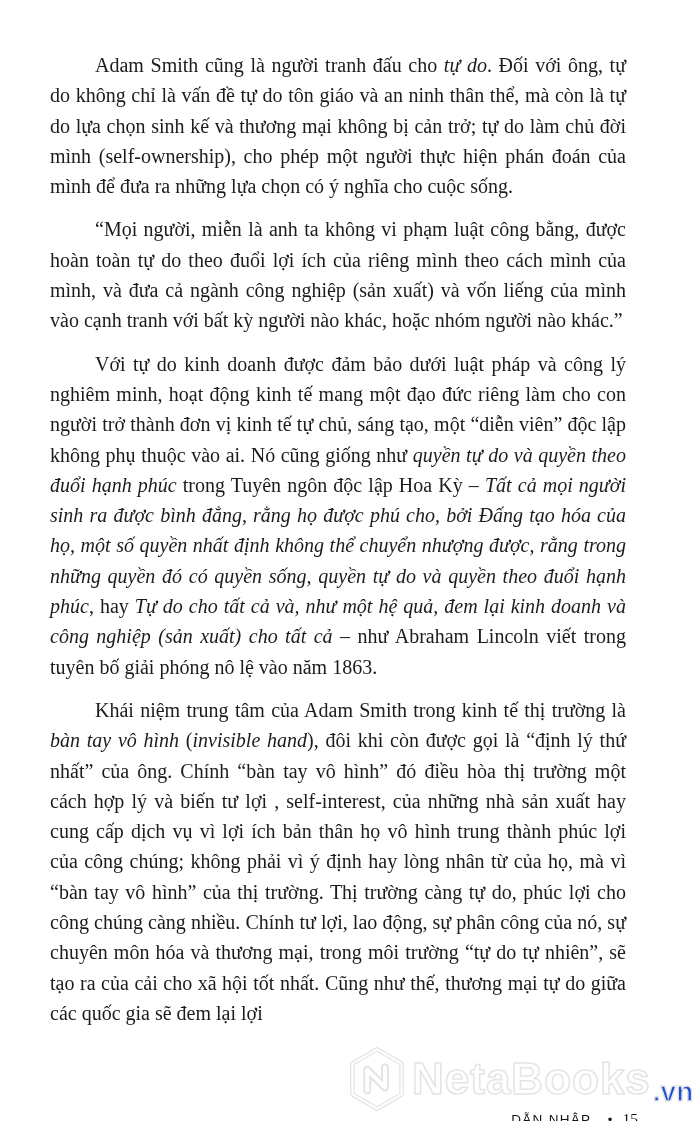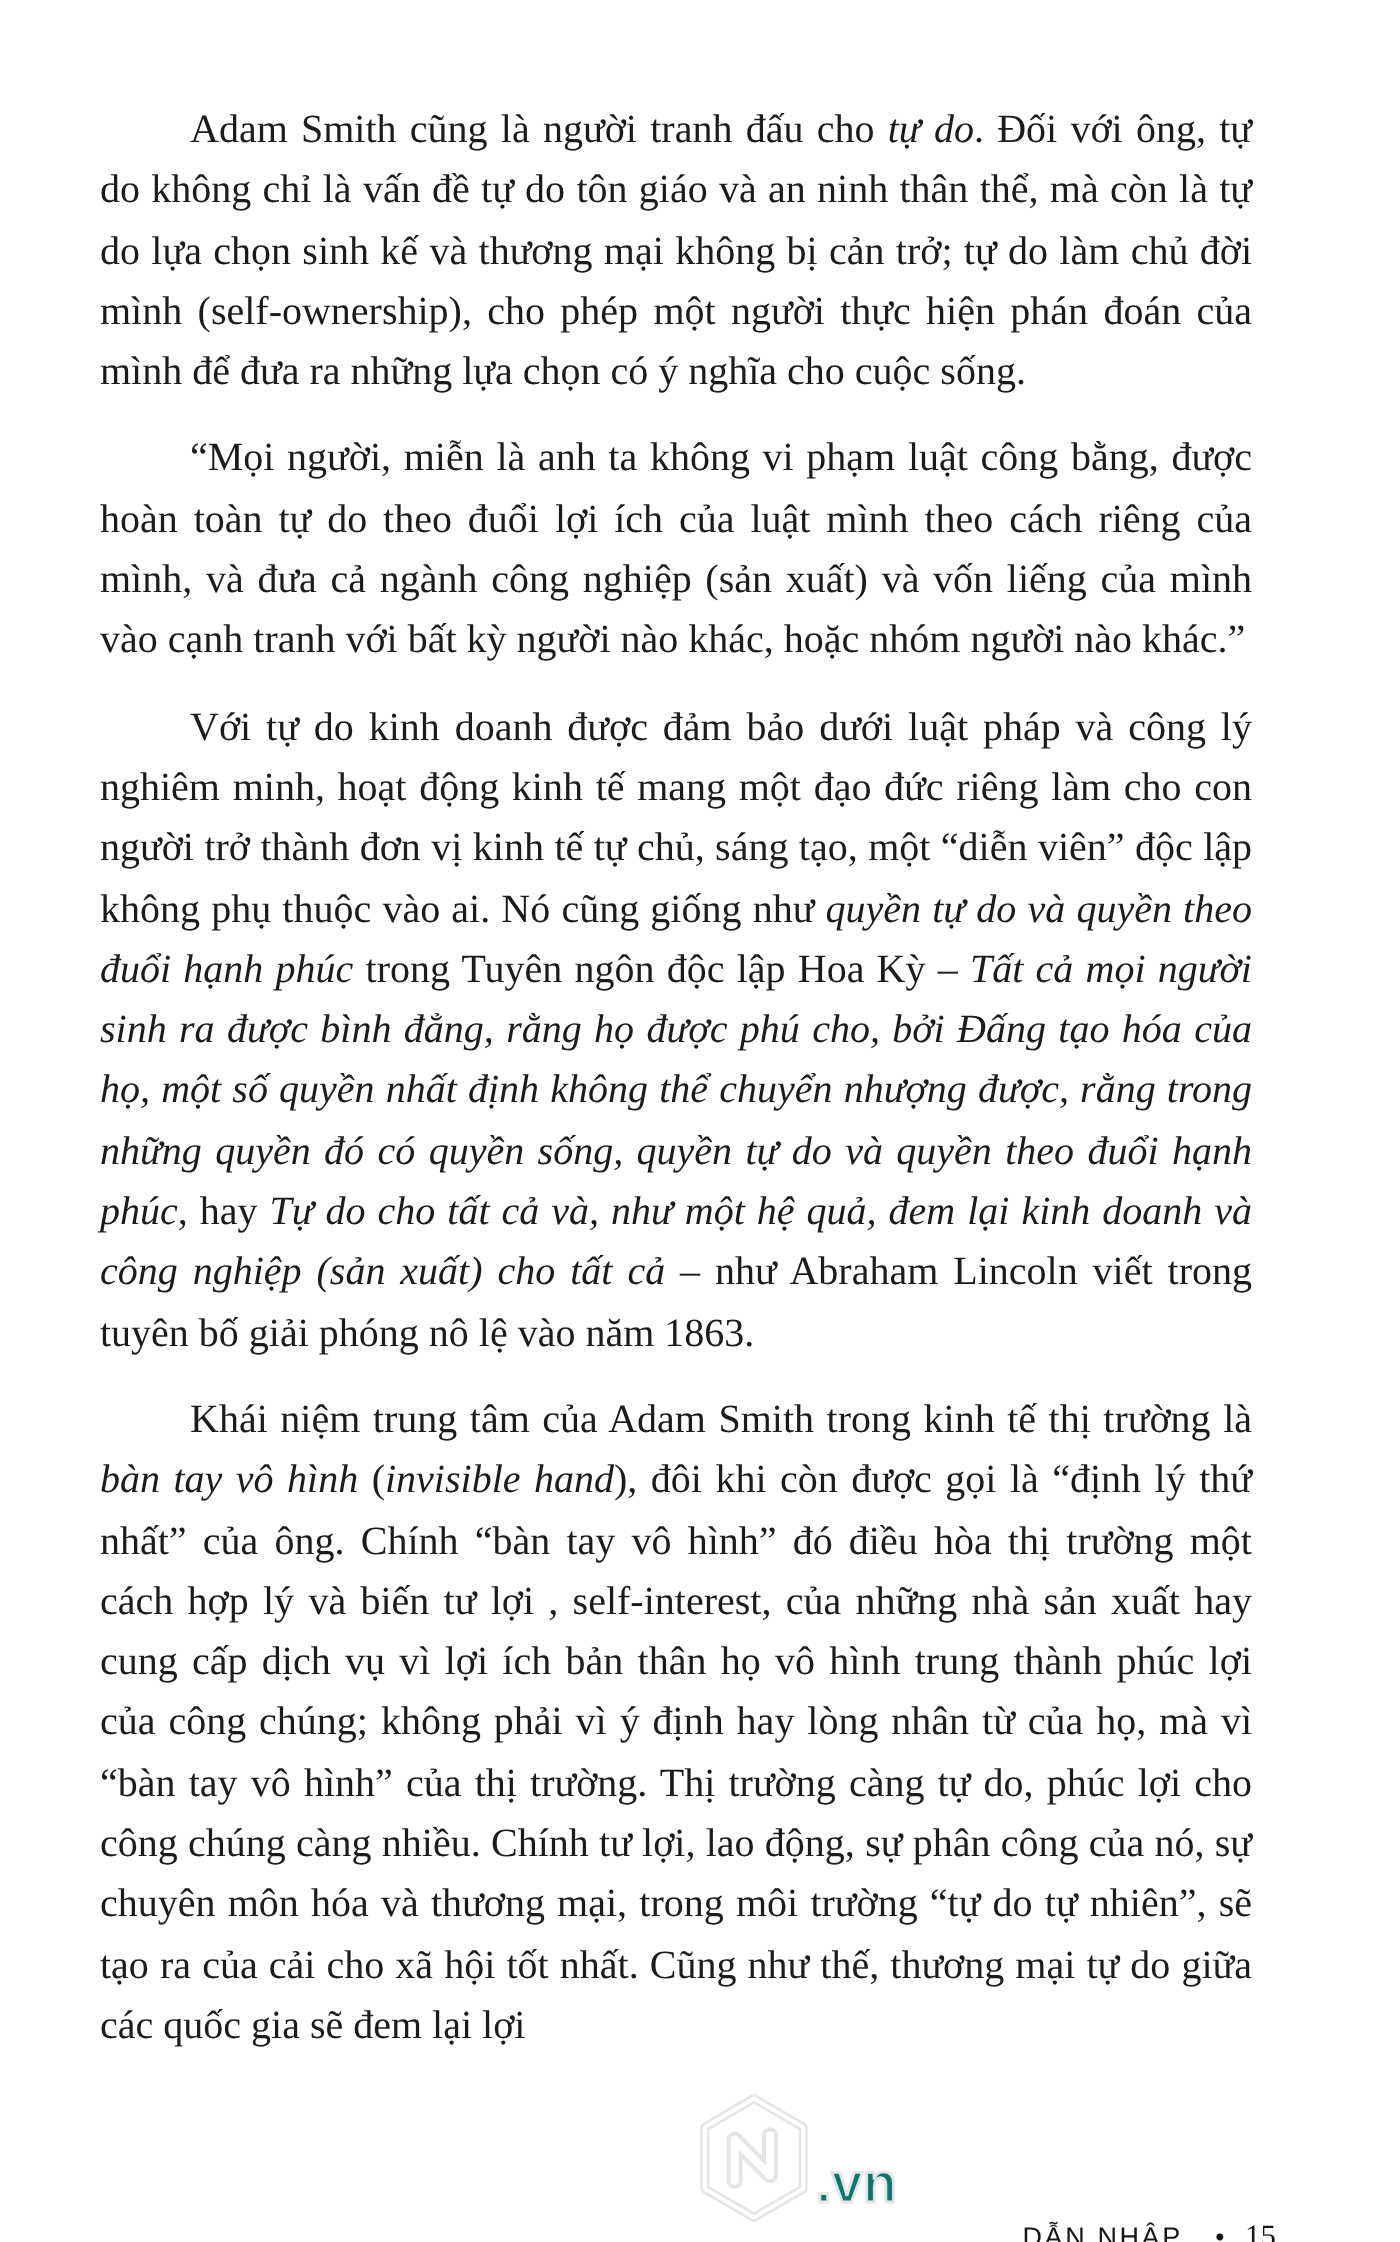--- a/index.html
+++ b/index.html
@@ -114,7 +114,7 @@
 
   <main class="text-block">
       <p><span>Adam Smith cũng là người tranh đấu cho </span><em>tự do</em><span>. Đối với ông, tự do không chỉ là vấn đề tự do tôn giáo và an ninh thân thể, mà còn là tự do lựa chọn sinh kế và thương mại không bị cản trở; tự do làm chủ đời mình (self-ownership), cho phép một người thực hiện phán đoán của mình để đưa ra những lựa chọn có ý nghĩa cho cuộc sống.</span></p>
-      <p><span>“Mọi người, miễn là anh ta không vi phạm luật công bằng, được hoàn toàn tự do theo đuổi lợi ích của luật mình theo cách riêng của mình, và đưa cả ngành công nghiệp (sản xuất) và vốn liếng của mình vào cạnh tranh với bất kỳ người nào khác, hoặc nhóm người nào khác.”</span></p>
+      <p><span>“Mọi người, miễn là anh ta không vi phạm luật công bằng, được hoàn toàn tự do theo đuổi lợi ích của riêng mình theo cách mình của mình, và đưa cả ngành công nghiệp (sản xuất) và vốn liếng của mình vào cạnh tranh với bất kỳ người nào khác, hoặc nhóm người nào khác.”</span></p>
       <p><span>Với tự do kinh doanh được đảm bảo dưới luật pháp và công lý nghiêm minh, hoạt động kinh tế mang một đạo đức riêng làm cho con người trở thành đơn vị kinh tế tự chủ, sáng tạo, một “diễn viên” độc lập không phụ thuộc vào ai. Nó cũng giống như </span><em>quyền tự do và quyền theo đuổi hạnh phúc</em><span> trong Tuyên ngôn độc lập Hoa Kỳ – </span><em>Tất cả mọi người sinh ra được bình đẳng, rằng họ được phú cho, bởi Đấng tạo hóa của họ, một số quyền nhất định không thể chuyển nhượng được, rằng trong những quyền đó có quyền sống, quyền tự do và quyền theo đuổi hạnh phúc</em><span>, hay </span><em>Tự do cho tất cả và, như một hệ quả, đem lại kinh doanh và công nghiệp (sản xuất) cho tất cả</em><span> – như Abraham Lincoln viết trong tuyên bố giải phóng nô lệ vào năm 1863.</span></p>
       <p><span>Khái niệm trung tâm của Adam Smith trong kinh tế thị trường là </span><em>bàn tay vô hình</em><span> (</span><em>invisible hand</em><span>), đôi khi còn được gọi là “định lý thứ nhất” của ông. Chính “bàn tay vô hình” đó điều hòa thị trường một cách hợp lý và biến tư lợi , self-interest, của những nhà sản xuất hay cung cấp dịch vụ vì lợi ích bản thân họ vô hình trung thành phúc lợi của công chúng; không phải vì ý định hay lòng nhân từ của họ, mà vì “bàn tay vô hình” của thị trường. Thị trường càng tự do, phúc lợi cho công chúng càng nhiều. Chính tư lợi, lao động, sự phân công của nó, sự chuyên môn hóa và thương mại, trong môi trường “tự do tự nhiên”, sẽ tạo ra của cải cho xã hội tốt nhất. Cũng như thế, thương mại tự do giữa các quốc gia sẽ đem lại lợi</span></p>
     </main>

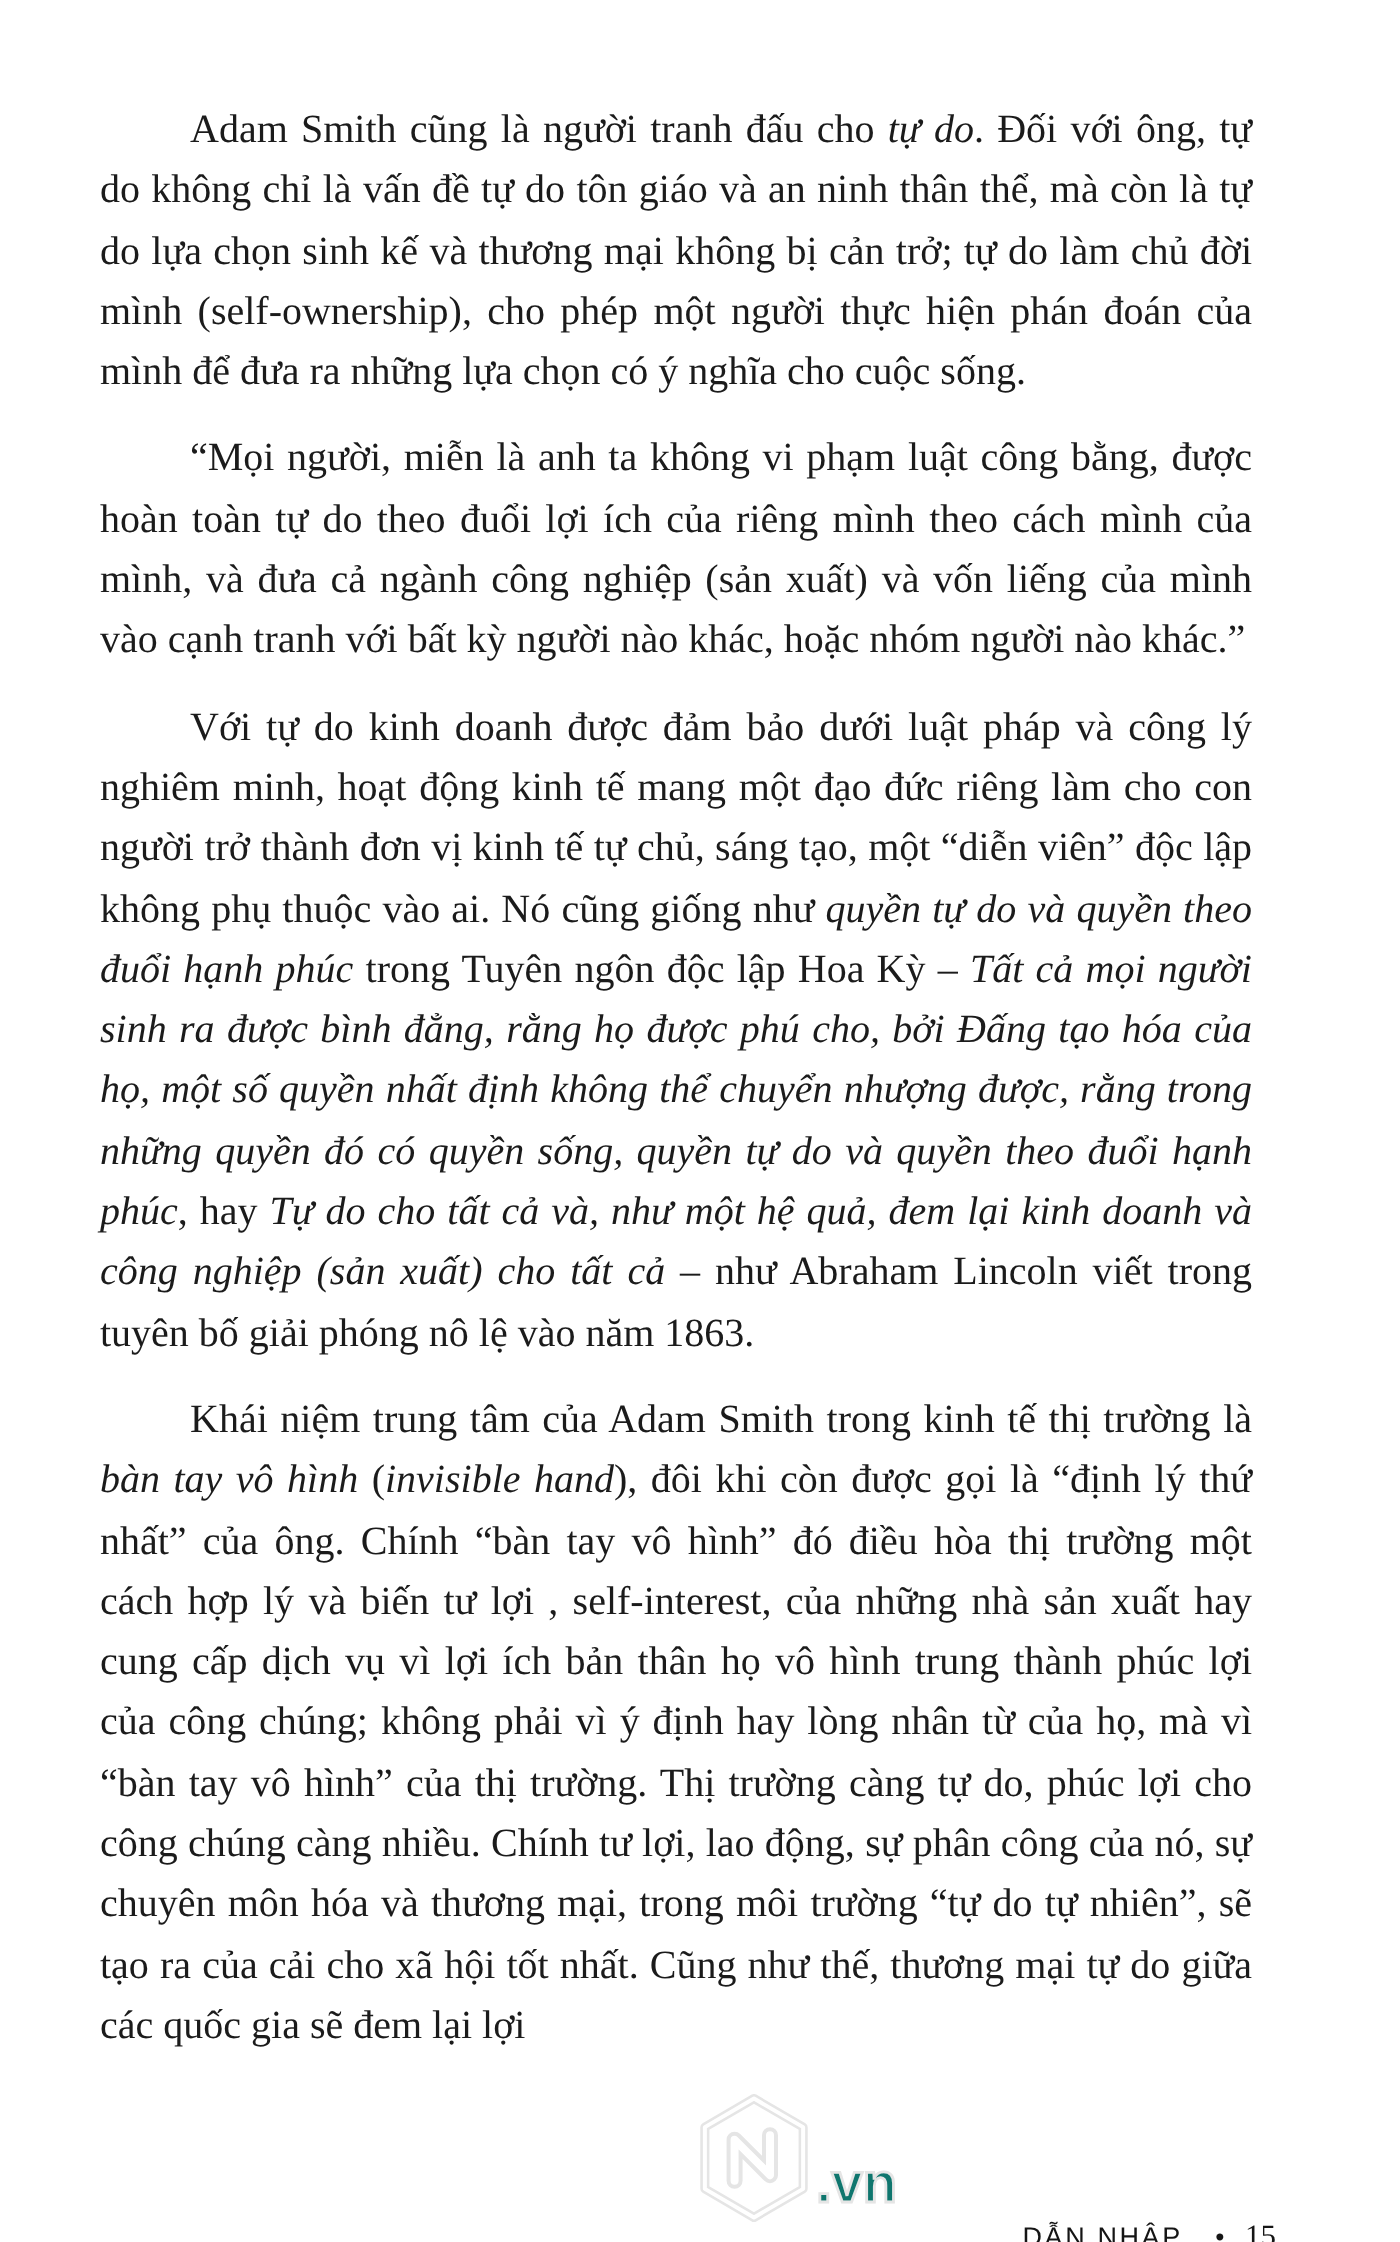--- a/index.html
+++ b/index.html
@@ -109,6 +109,7 @@
       <polyline points="33,76 33,40 64,71 64,36" fill="none" stroke="#e5e5e5" stroke-width="14" stroke-linecap="round" stroke-linejoin="round"></polyline>
       <polyline points="33,76 33,40 64,71 64,36" fill="none" stroke="#ffffff" stroke-width="7" stroke-linecap="round" stroke-linejoin="round"></polyline>
     </svg>
+    <span class="wm-brand">NetaBooks</span>
     <span class="wm-suffix">.vn</span>
   </div>
 

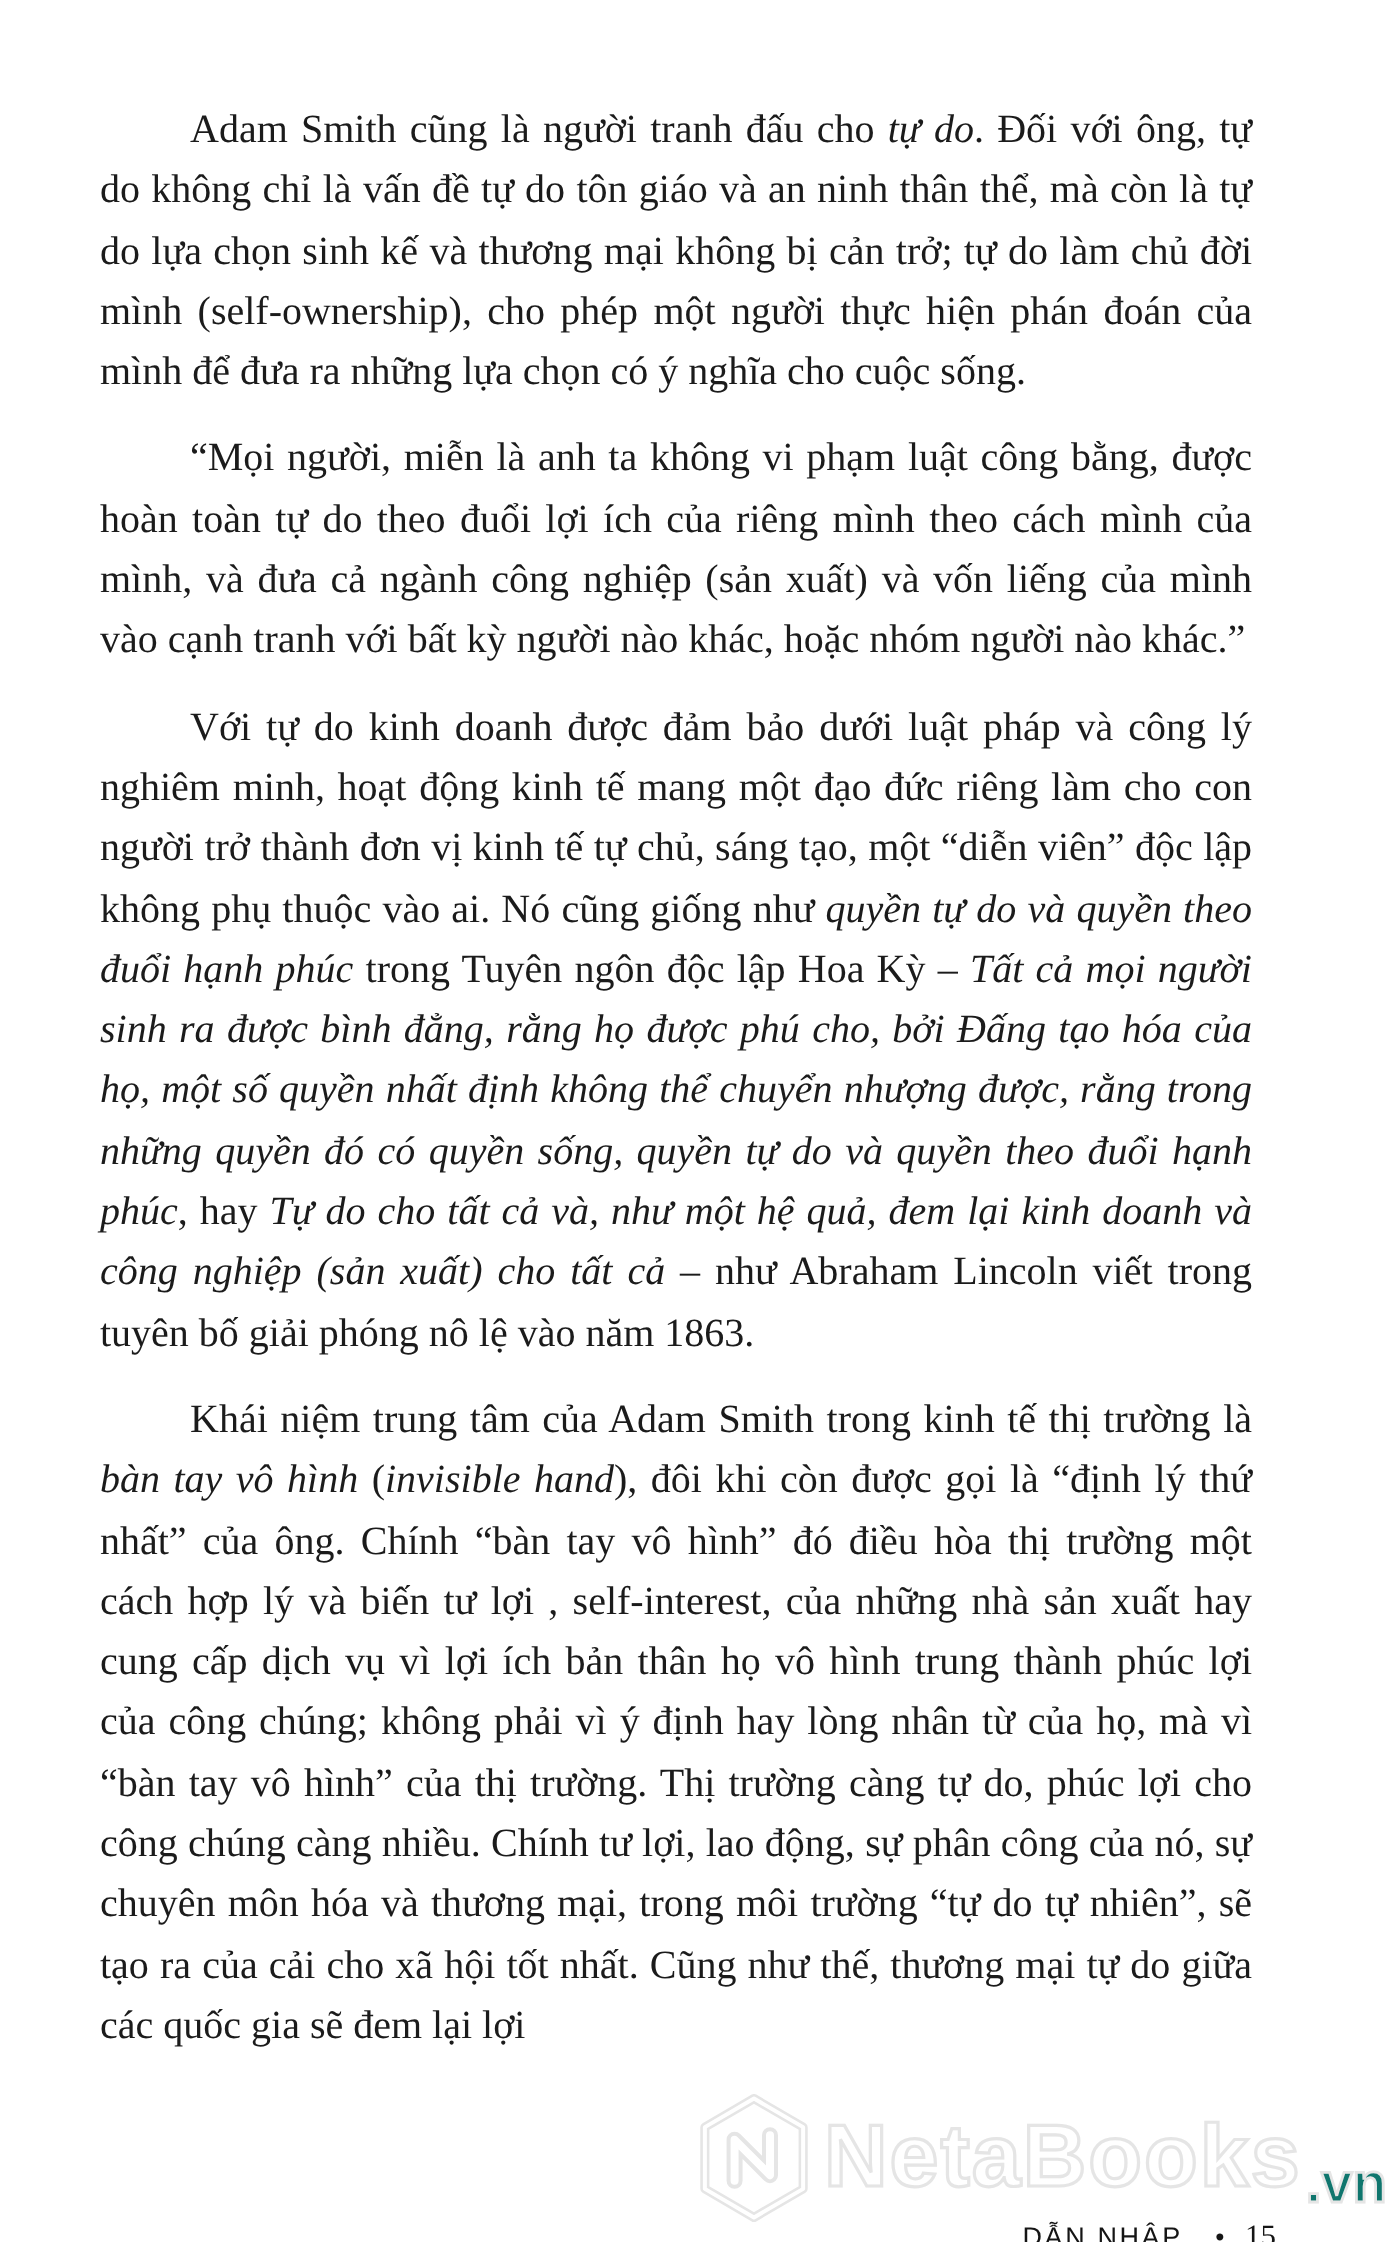--- a/index.html
+++ b/index.html
@@ -90,7 +90,7 @@
     font-family: "Liberation Sans", "DejaVu Sans", sans-serif;
     font-weight: 700;
     font-size: 28px;
-    color: #0f766e;
+    color: #1d4ed8;
     -webkit-text-stroke: 1.4px #e5e5e5;
     align-self: flex-end;
     margin: 0 0 8px 2px;

